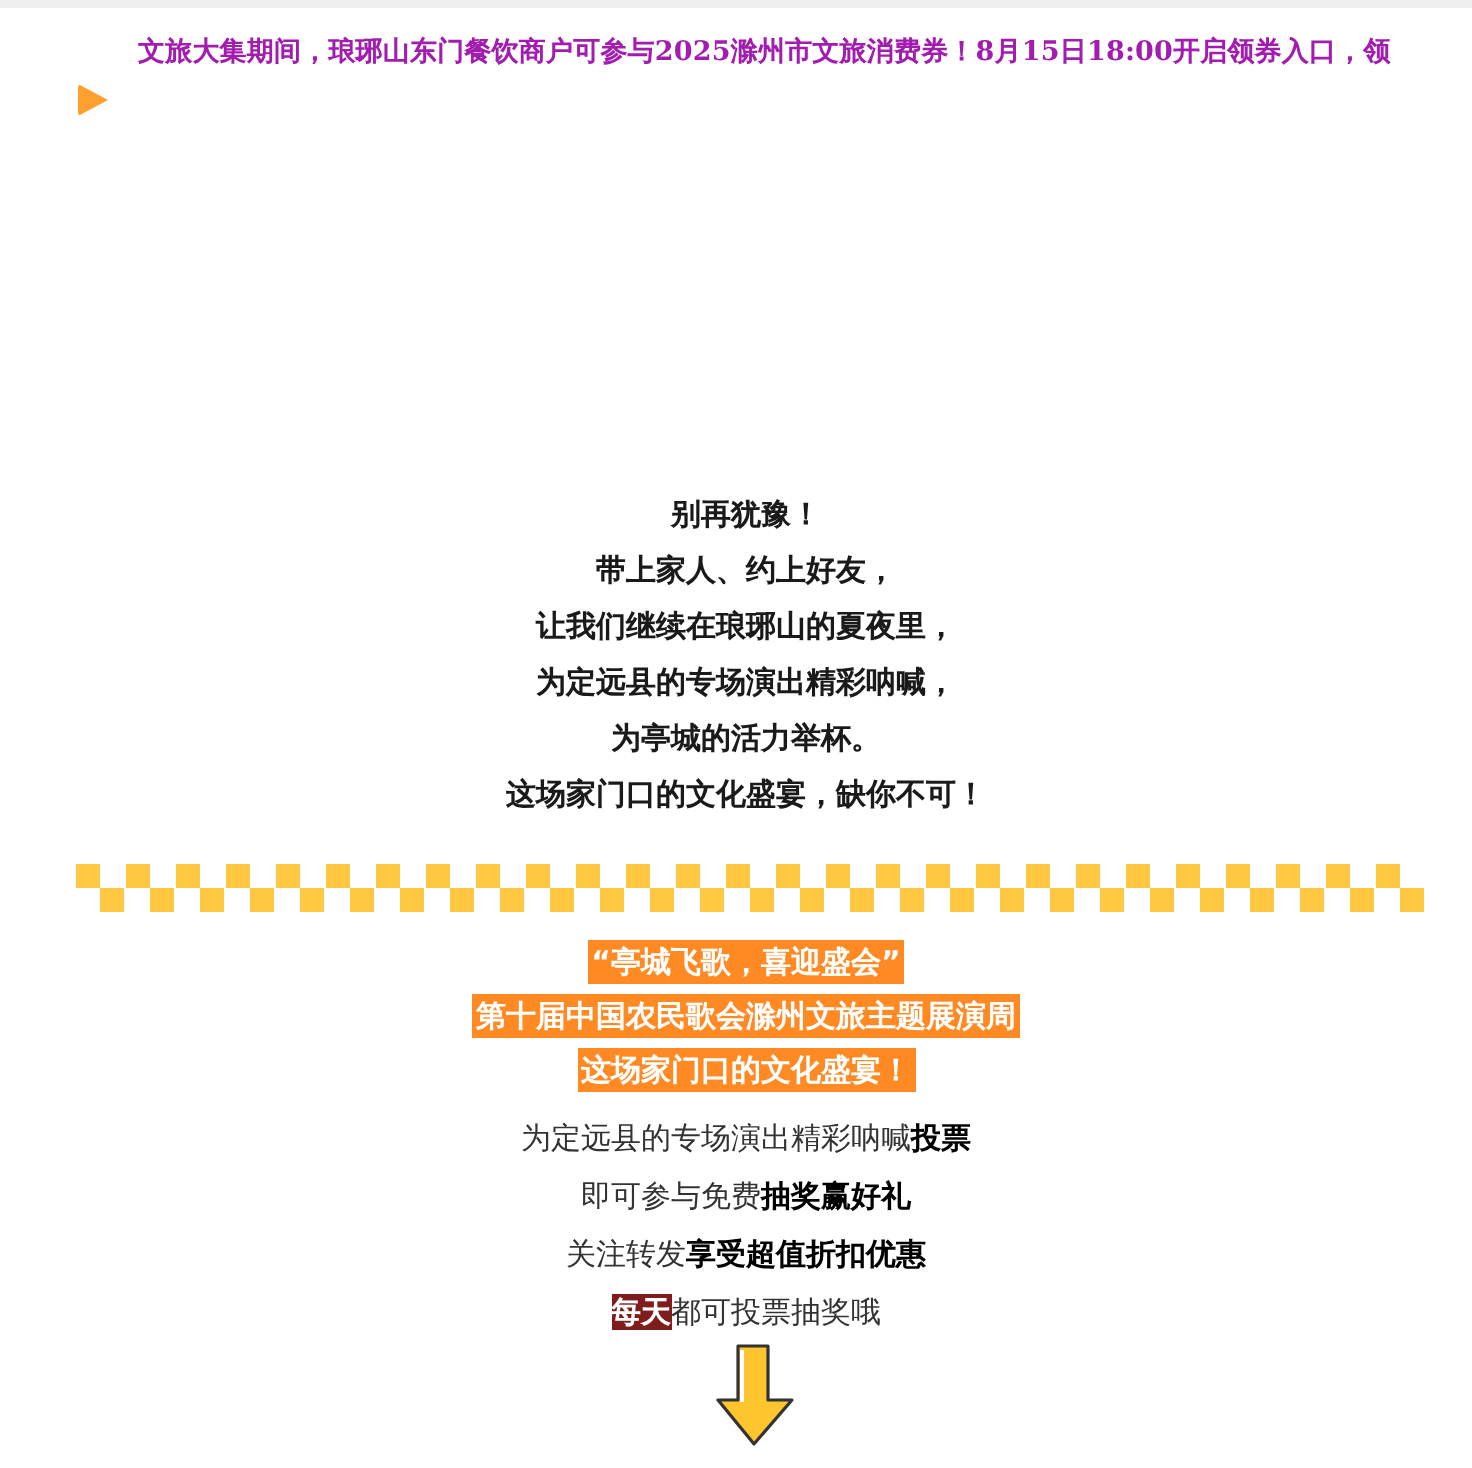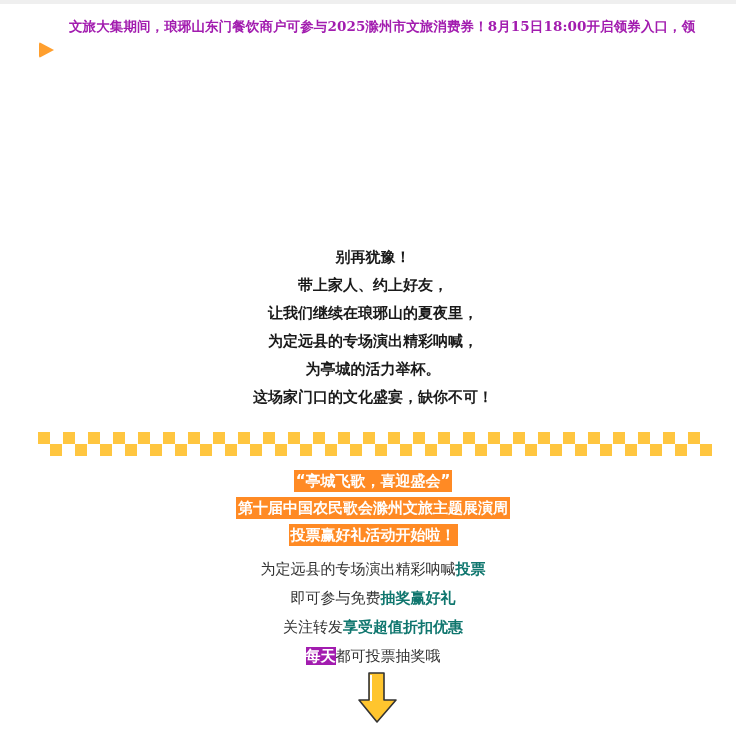--- a/index.html
+++ b/index.html
@@ -107,7 +107,7 @@
 <div class="headlines">
   <div><span class="hl">“亭城飞歌，喜迎盛会”</span></div>
   <div><span class="hl">第十届中国农民歌会滁州文旅主题展演周</span></div>
-  <div><span class="hl">投票赢好礼活动开始啦！</span></div>
+  <div><span class="hl">这场家门口的文化盛宴！</span></div>
 </div>
 
 <div class="body-lines">

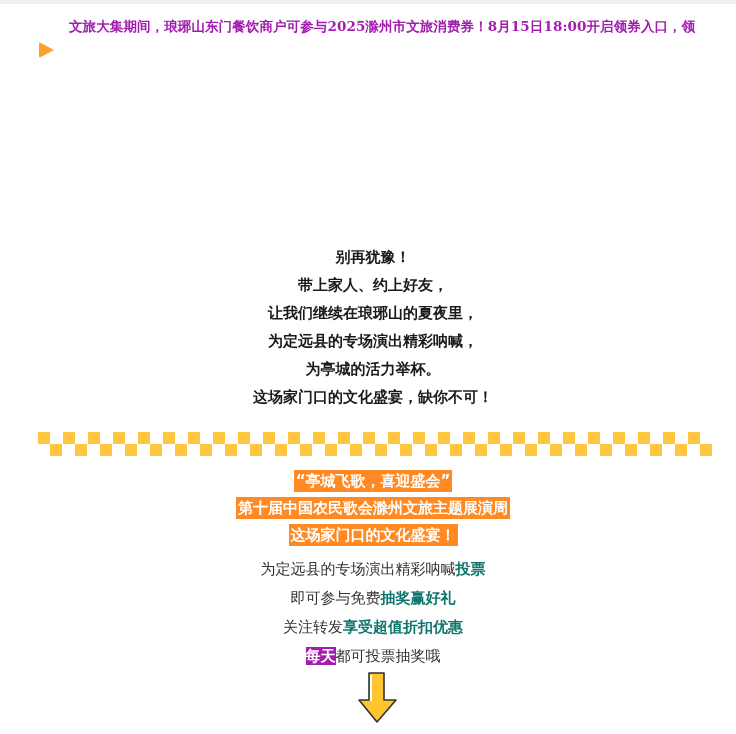--- a/index.html
+++ b/index.html
@@ -23,7 +23,7 @@
   .hl { display:inline-block; background:#ff8a24; color:#ffffff; font-weight:bold; font-size:15px; line-height:22px; padding:0 2px; margin-bottom:5px;text-align:right; }
   .body-lines { position:absolute; left:0; top:555px; width:746px; text-align:center; font-family:"DejaVu Sans","Liberation Sans",sans-serif; }
   .bl { font-size:15px; line-height:29px; color:#333; }
-  .bl b { font-weight:bold; color:#0f766e; }
+  .bl b { font-weight:bold; color:#000000; }
   .mark { background:#a21caf; color:#fff; font-weight:bold; }
   .arrow { position:absolute; left:356px; top:670px; width:44px; height:56px; }
 </style>

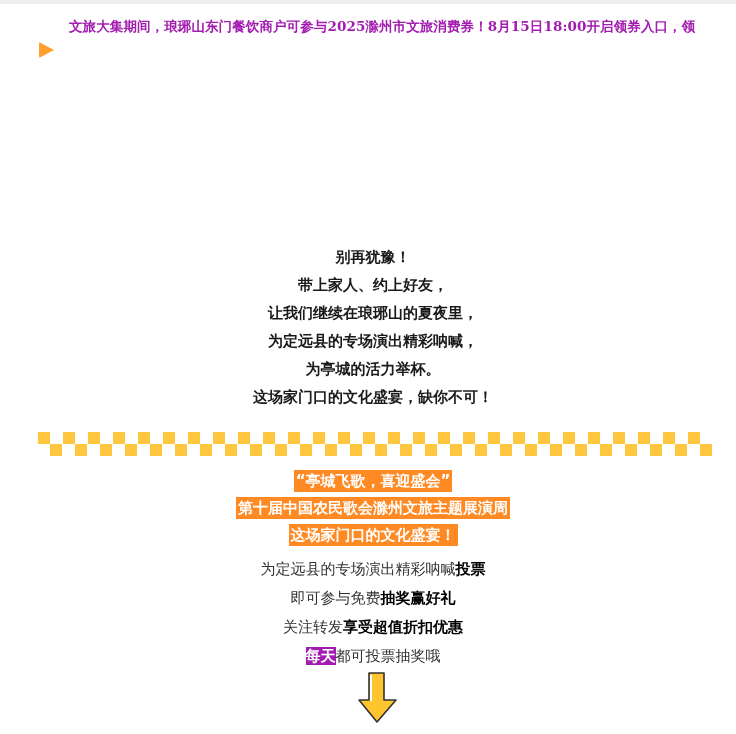--- a/index.html
+++ b/index.html
@@ -24,7 +24,7 @@
   .body-lines { position:absolute; left:0; top:555px; width:746px; text-align:center; font-family:"DejaVu Sans","Liberation Sans",sans-serif; }
   .bl { font-size:15px; line-height:29px; color:#333; }
   .bl b { font-weight:bold; color:#000000; }
-  .mark { background:#a21caf; color:#fff; font-weight:bold; }
+  .mark { background:#7f1d1d; color:#fff; font-weight:bold; }
   .arrow { position:absolute; left:356px; top:670px; width:44px; height:56px; }
 </style>
 </head>

